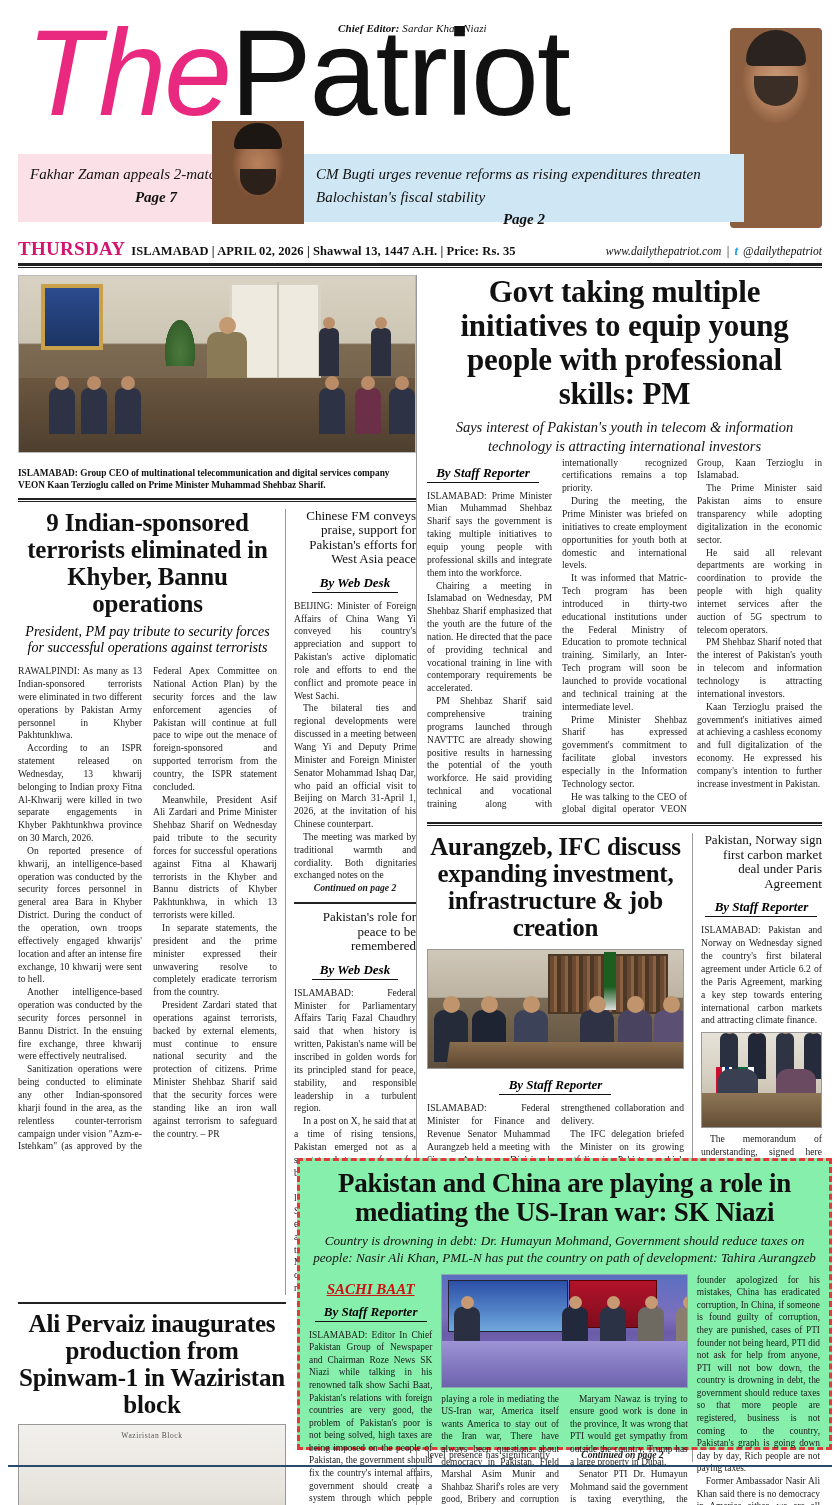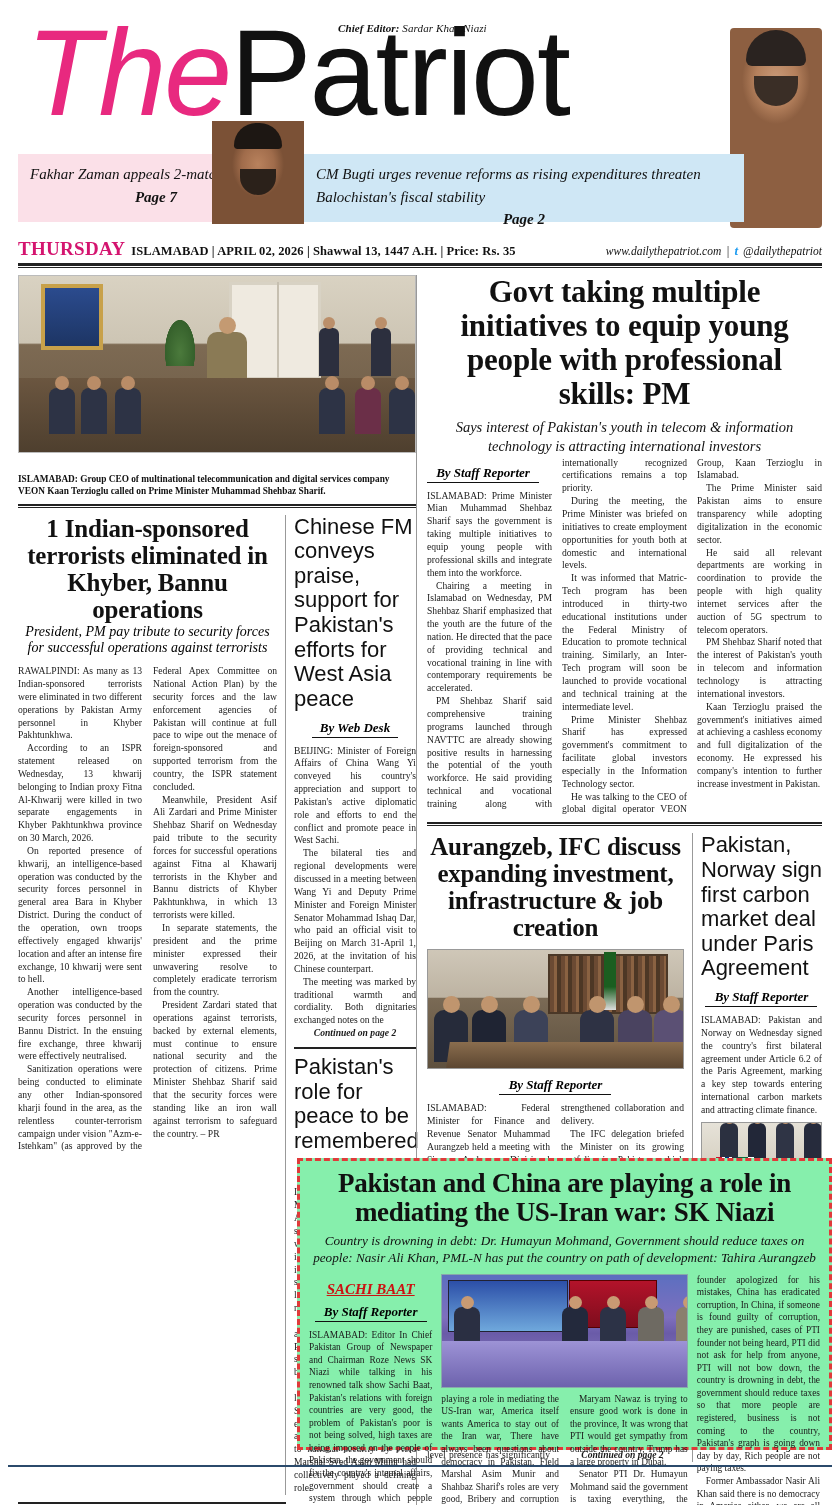--- a/index.html
+++ b/index.html
@@ -92,7 +92,7 @@
   .col-right { width: 406px; padding-left: 10px; border-left: 1px solid #999; }
 
   .photo-cap {
-    font-size: 9.3px; font-weight: 700; line-height: 1.32; margin-top: 20px; color: #111;
+    font-size: 9.3px; font-weight: 700; line-height: 1.32; margin-top: 14px; color: #111;
   }
   .lead-photo {
     width: 100%; height: 178px; position: relative; overflow: hidden;

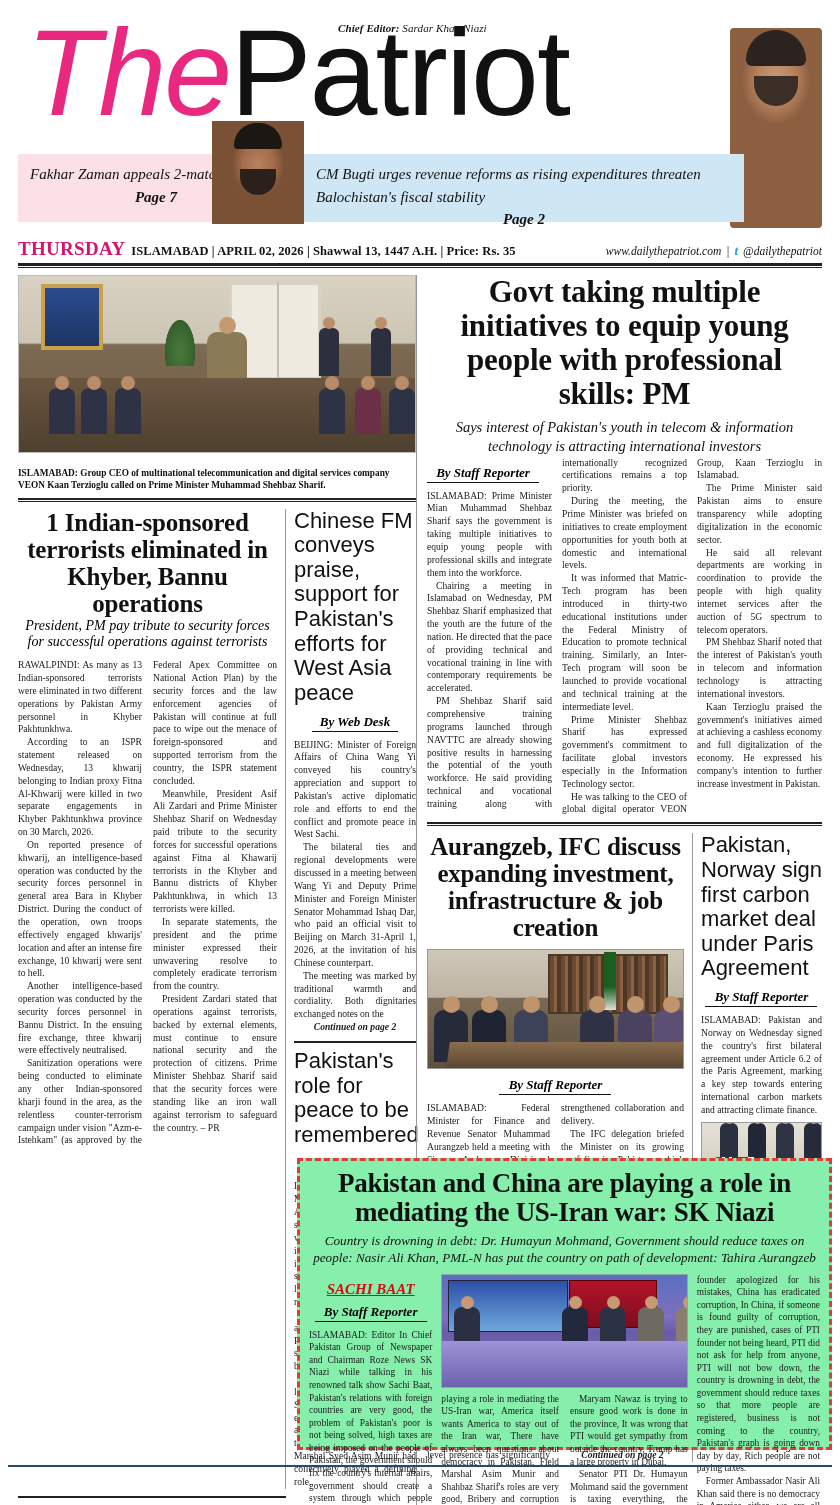--- a/index.html
+++ b/index.html
@@ -300,7 +300,7 @@
 
       <div class="split">
         <div class="sec-left-b">
-          <h2 class="hl">1 Indian-sponsored terrorists eliminated in Khyber, Bannu operations</h2>
+          <h2 class="hl">9 Indian-sponsored terrorists eliminated in Khyber, Bannu operations</h2>
           <div class="sub-ital">President, PM pay tribute to security forces for successful operations against terrorists</div>
           <div class="cols2 bodytext" style="margin-top:8px">
             <p class="noind">RAWALPINDI: As many as 13 Indian-sponsored terrorists were eliminated in two different operations by Pakistan Army personnel in Khyber Pakhtunkhwa.</p>

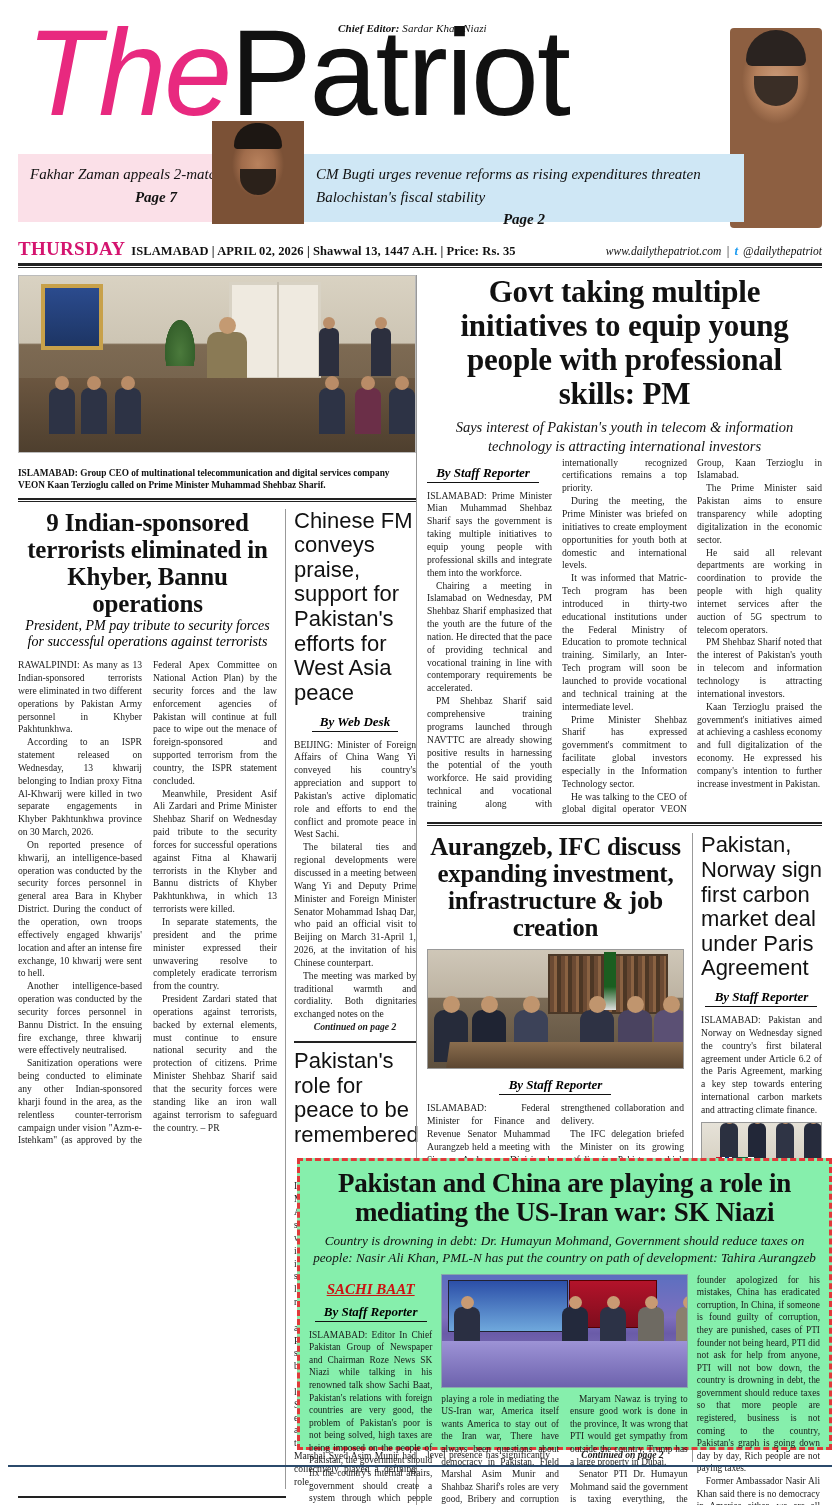--- a/index.html
+++ b/index.html
@@ -131,8 +131,8 @@
     font-size: 25px; line-height: 1.08; text-align: center; letter-spacing: -.2px;
   }
   h3.hl-sm {
-    font-family: Liberation Sans, sans-serif; font-weight: 400; color: #111;
-    font-size: 22px; line-height: 1.12; text-align: left;
+    font-family: Liberation Serif, serif; font-weight: 400; color: #111;
+    font-size: 13px; line-height: 1.12; text-align: right;
   }
   .sub-ital { text-align: center; font-style: italic; font-size: 14px; line-height: 1.2; margin-top: 1px; }
 

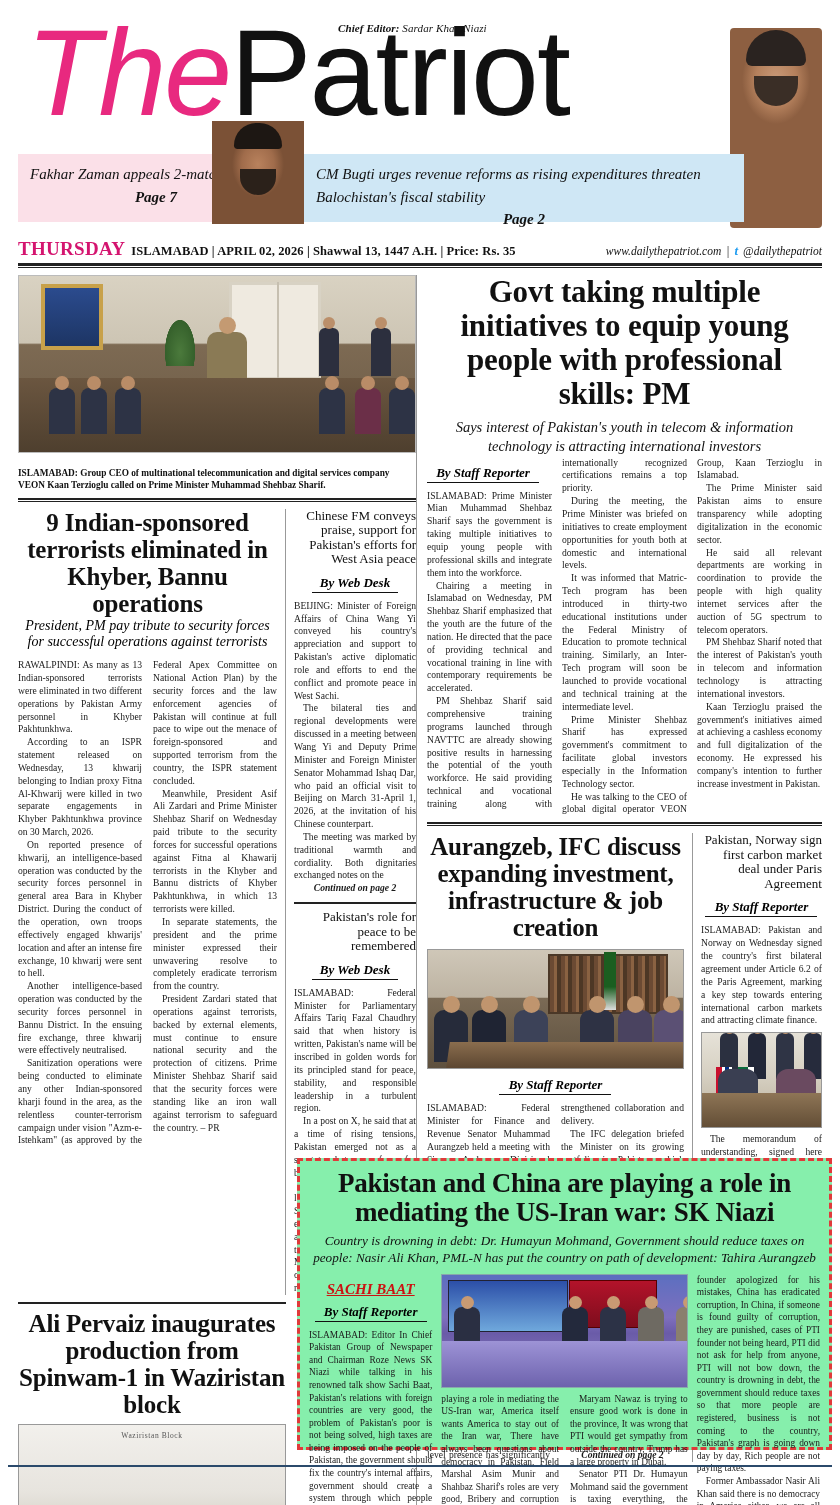--- a/index.html
+++ b/index.html
@@ -134,7 +134,7 @@
     font-family: Liberation Serif, serif; font-weight: 400; color: #111;
     font-size: 13px; line-height: 1.12; text-align: right;
   }
-  .sub-ital { text-align: center; font-style: italic; font-size: 14px; line-height: 1.2; margin-top: 1px; }
+  .sub-ital { text-align: center; font-style: italic; font-size: 14px; line-height: 1.2; margin-top: 7px; }
 
   .byline {
     text-align: center; font-weight: 700; font-style: italic; font-size: 13px;

